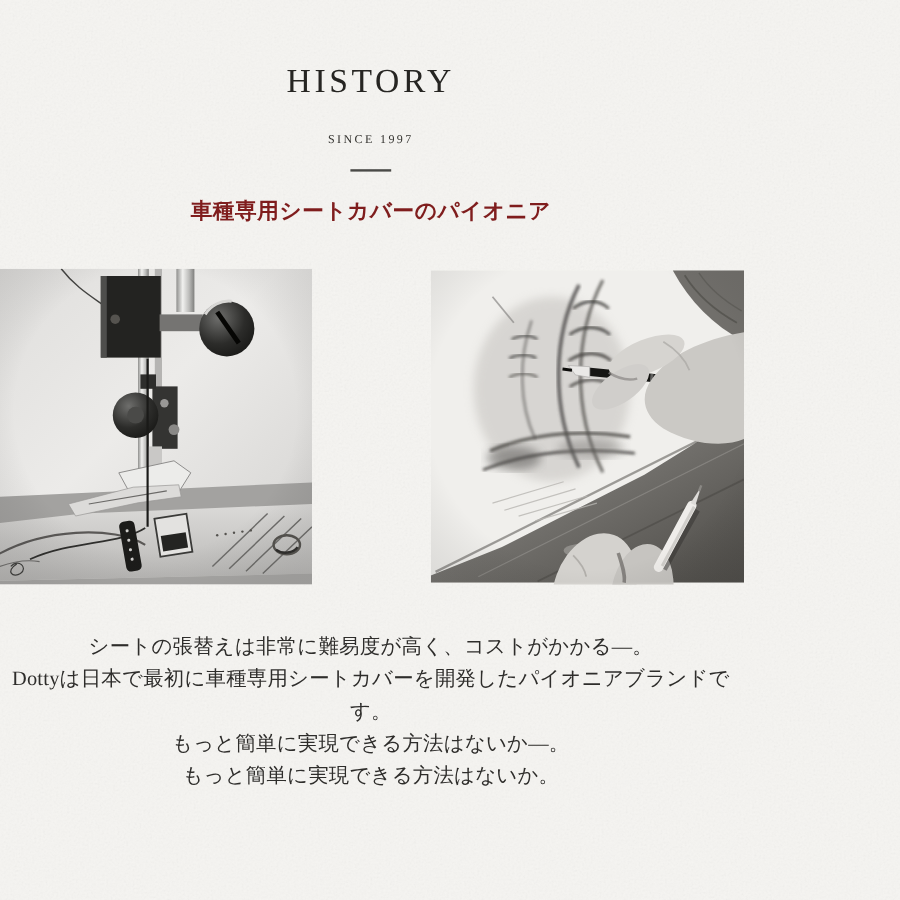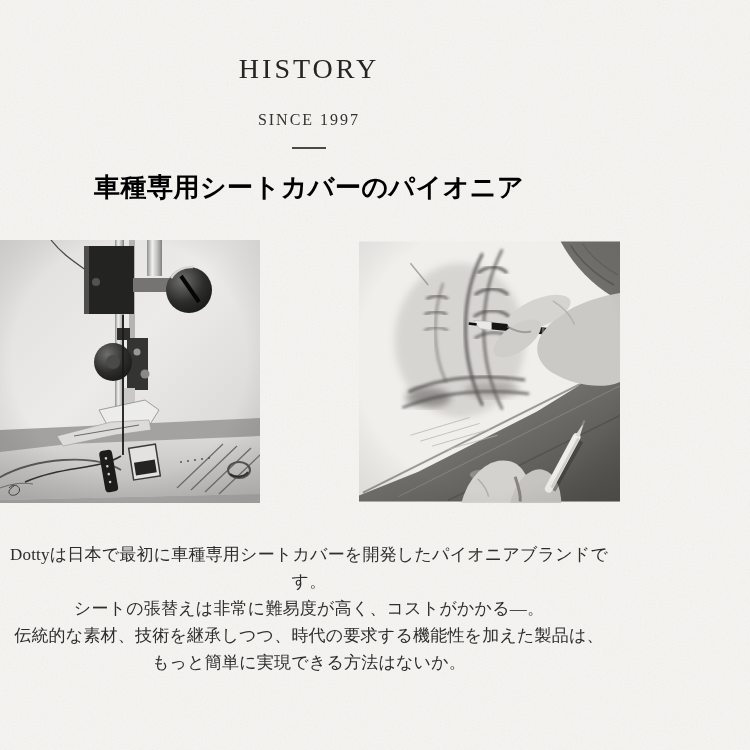--- a/index.html
+++ b/index.html
@@ -41,7 +41,7 @@
   }
   .subtitle {
     margin: 27px 0 0 0;
-    font-size: 16px;
+    font-size: 10px;
     font-weight: 400;
     letter-spacing: 2px;
     line-height: 1;

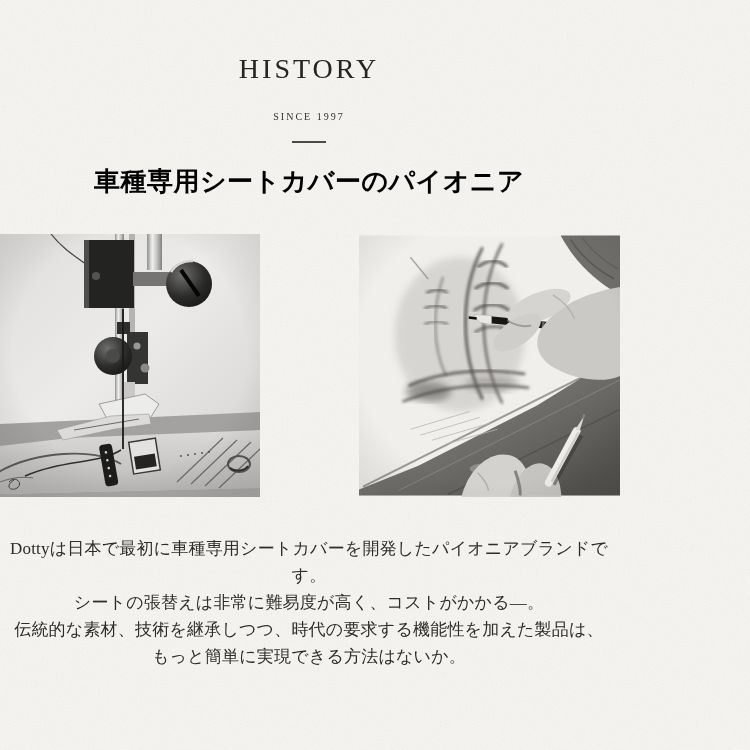--- a/index.html
+++ b/index.html
@@ -55,11 +55,11 @@
   }
   .jp-title {
     margin: 23px 0 0 0;
-    font-size: 26px;
+    font-size: 18px;
     font-weight: 700;
     letter-spacing: 0.5px;
     line-height: 1.2;
-    color: #000000;
+    color: #7f1d1d;
   }
   .images-row {
     display: flex;

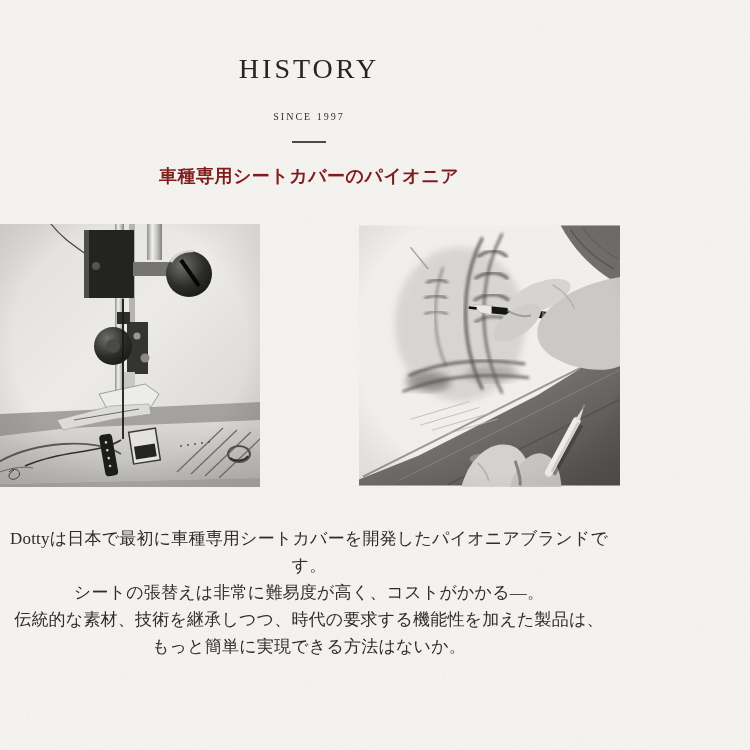--- a/index.html
+++ b/index.html
@@ -303,8 +303,8 @@
     </div>
 
     <div class="paragraph">
+      <p>シートの張替えは非常に難易度が高く、コストがかかる―。</p>
       <p>Dottyは日本で最初に車種専用シートカバーを開発したパイオニアブランドです。</p>
-      <p>シートの張替えは非常に難易度が高く、コストがかかる―。</p>
       <p>伝統的な素材、技術を継承しつつ、時代の要求する機能性を加えた製品は、</p>
       <p>もっと簡単に実現できる方法はないか。</p>
     </div>

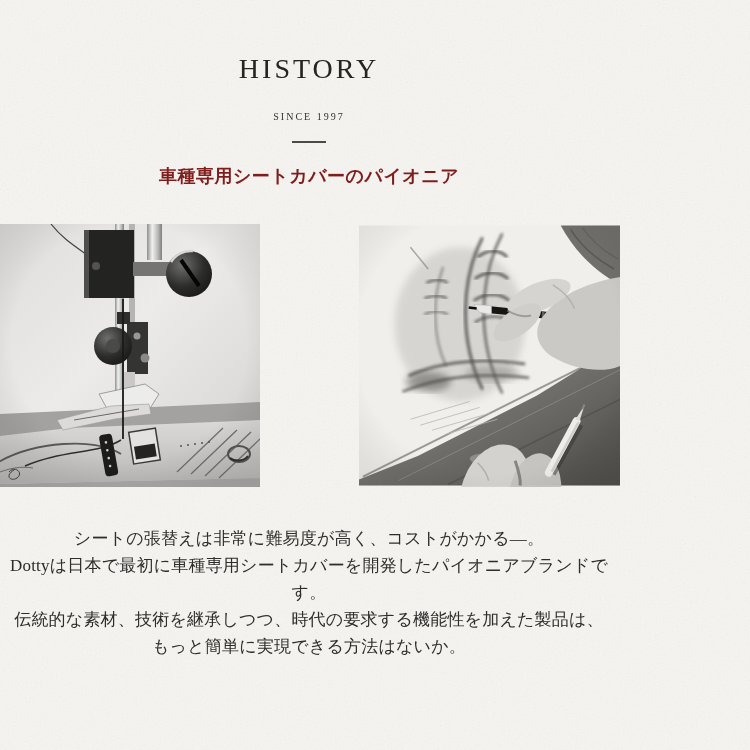--- a/index.html
+++ b/index.html
@@ -305,6 +305,7 @@
     <div class="paragraph">
       <p>シートの張替えは非常に難易度が高く、コストがかかる―。</p>
       <p>Dottyは日本で最初に車種専用シートカバーを開発したパイオニアブランドです。</p>
+      <p>もっと簡単に実現できる方法はないか―。</p>
       <p>伝統的な素材、技術を継承しつつ、時代の要求する機能性を加えた製品は、</p>
       <p>もっと簡単に実現できる方法はないか。</p>
     </div>

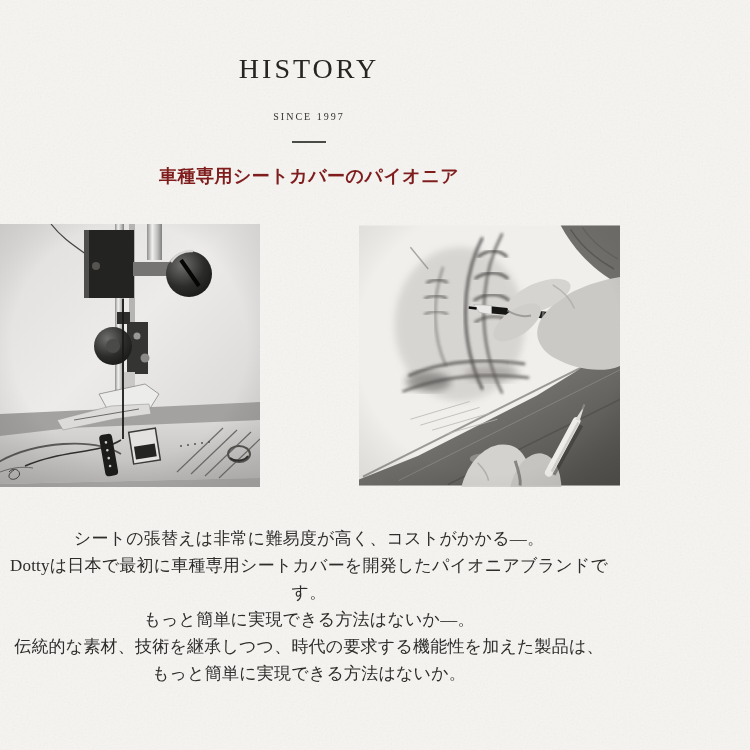--- a/index.html
+++ b/index.html
@@ -306,7 +306,6 @@
       <p>シートの張替えは非常に難易度が高く、コストがかかる―。</p>
       <p>Dottyは日本で最初に車種専用シートカバーを開発したパイオニアブランドです。</p>
       <p>もっと簡単に実現できる方法はないか―。</p>
-      <p>伝統的な素材、技術を継承しつつ、時代の要求する機能性を加えた製品は、</p>
       <p>もっと簡単に実現できる方法はないか。</p>
     </div>
 

